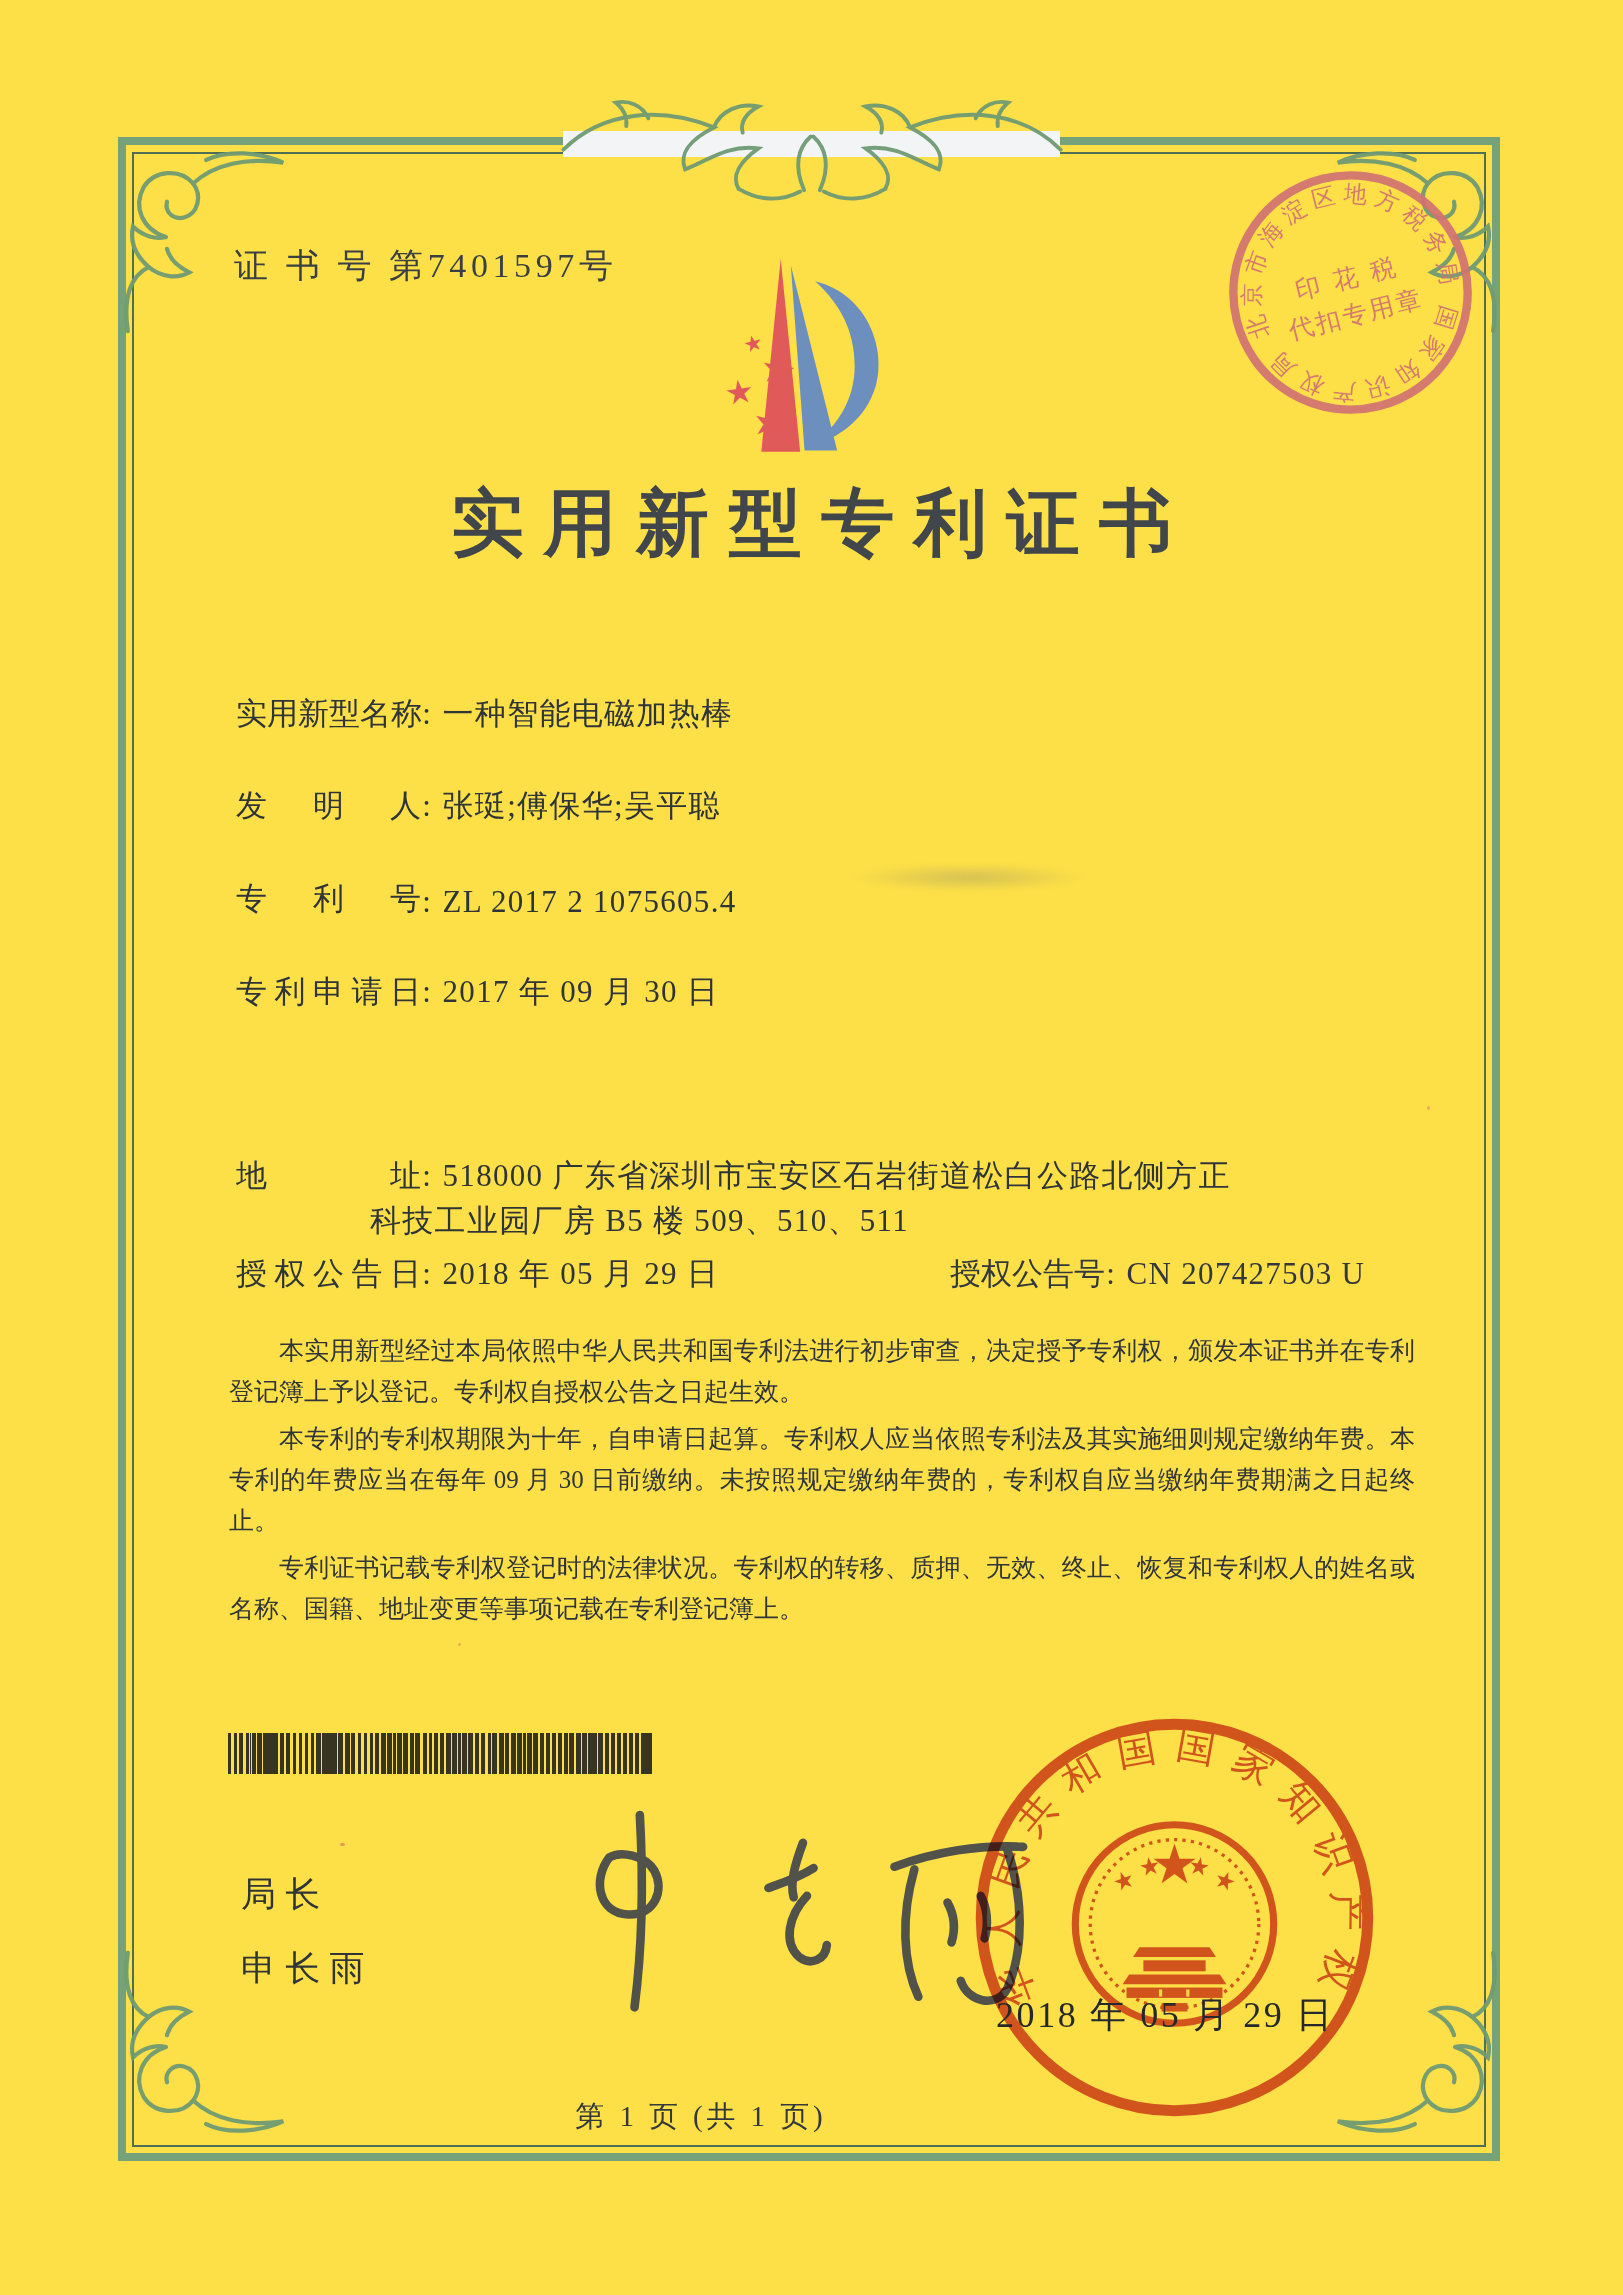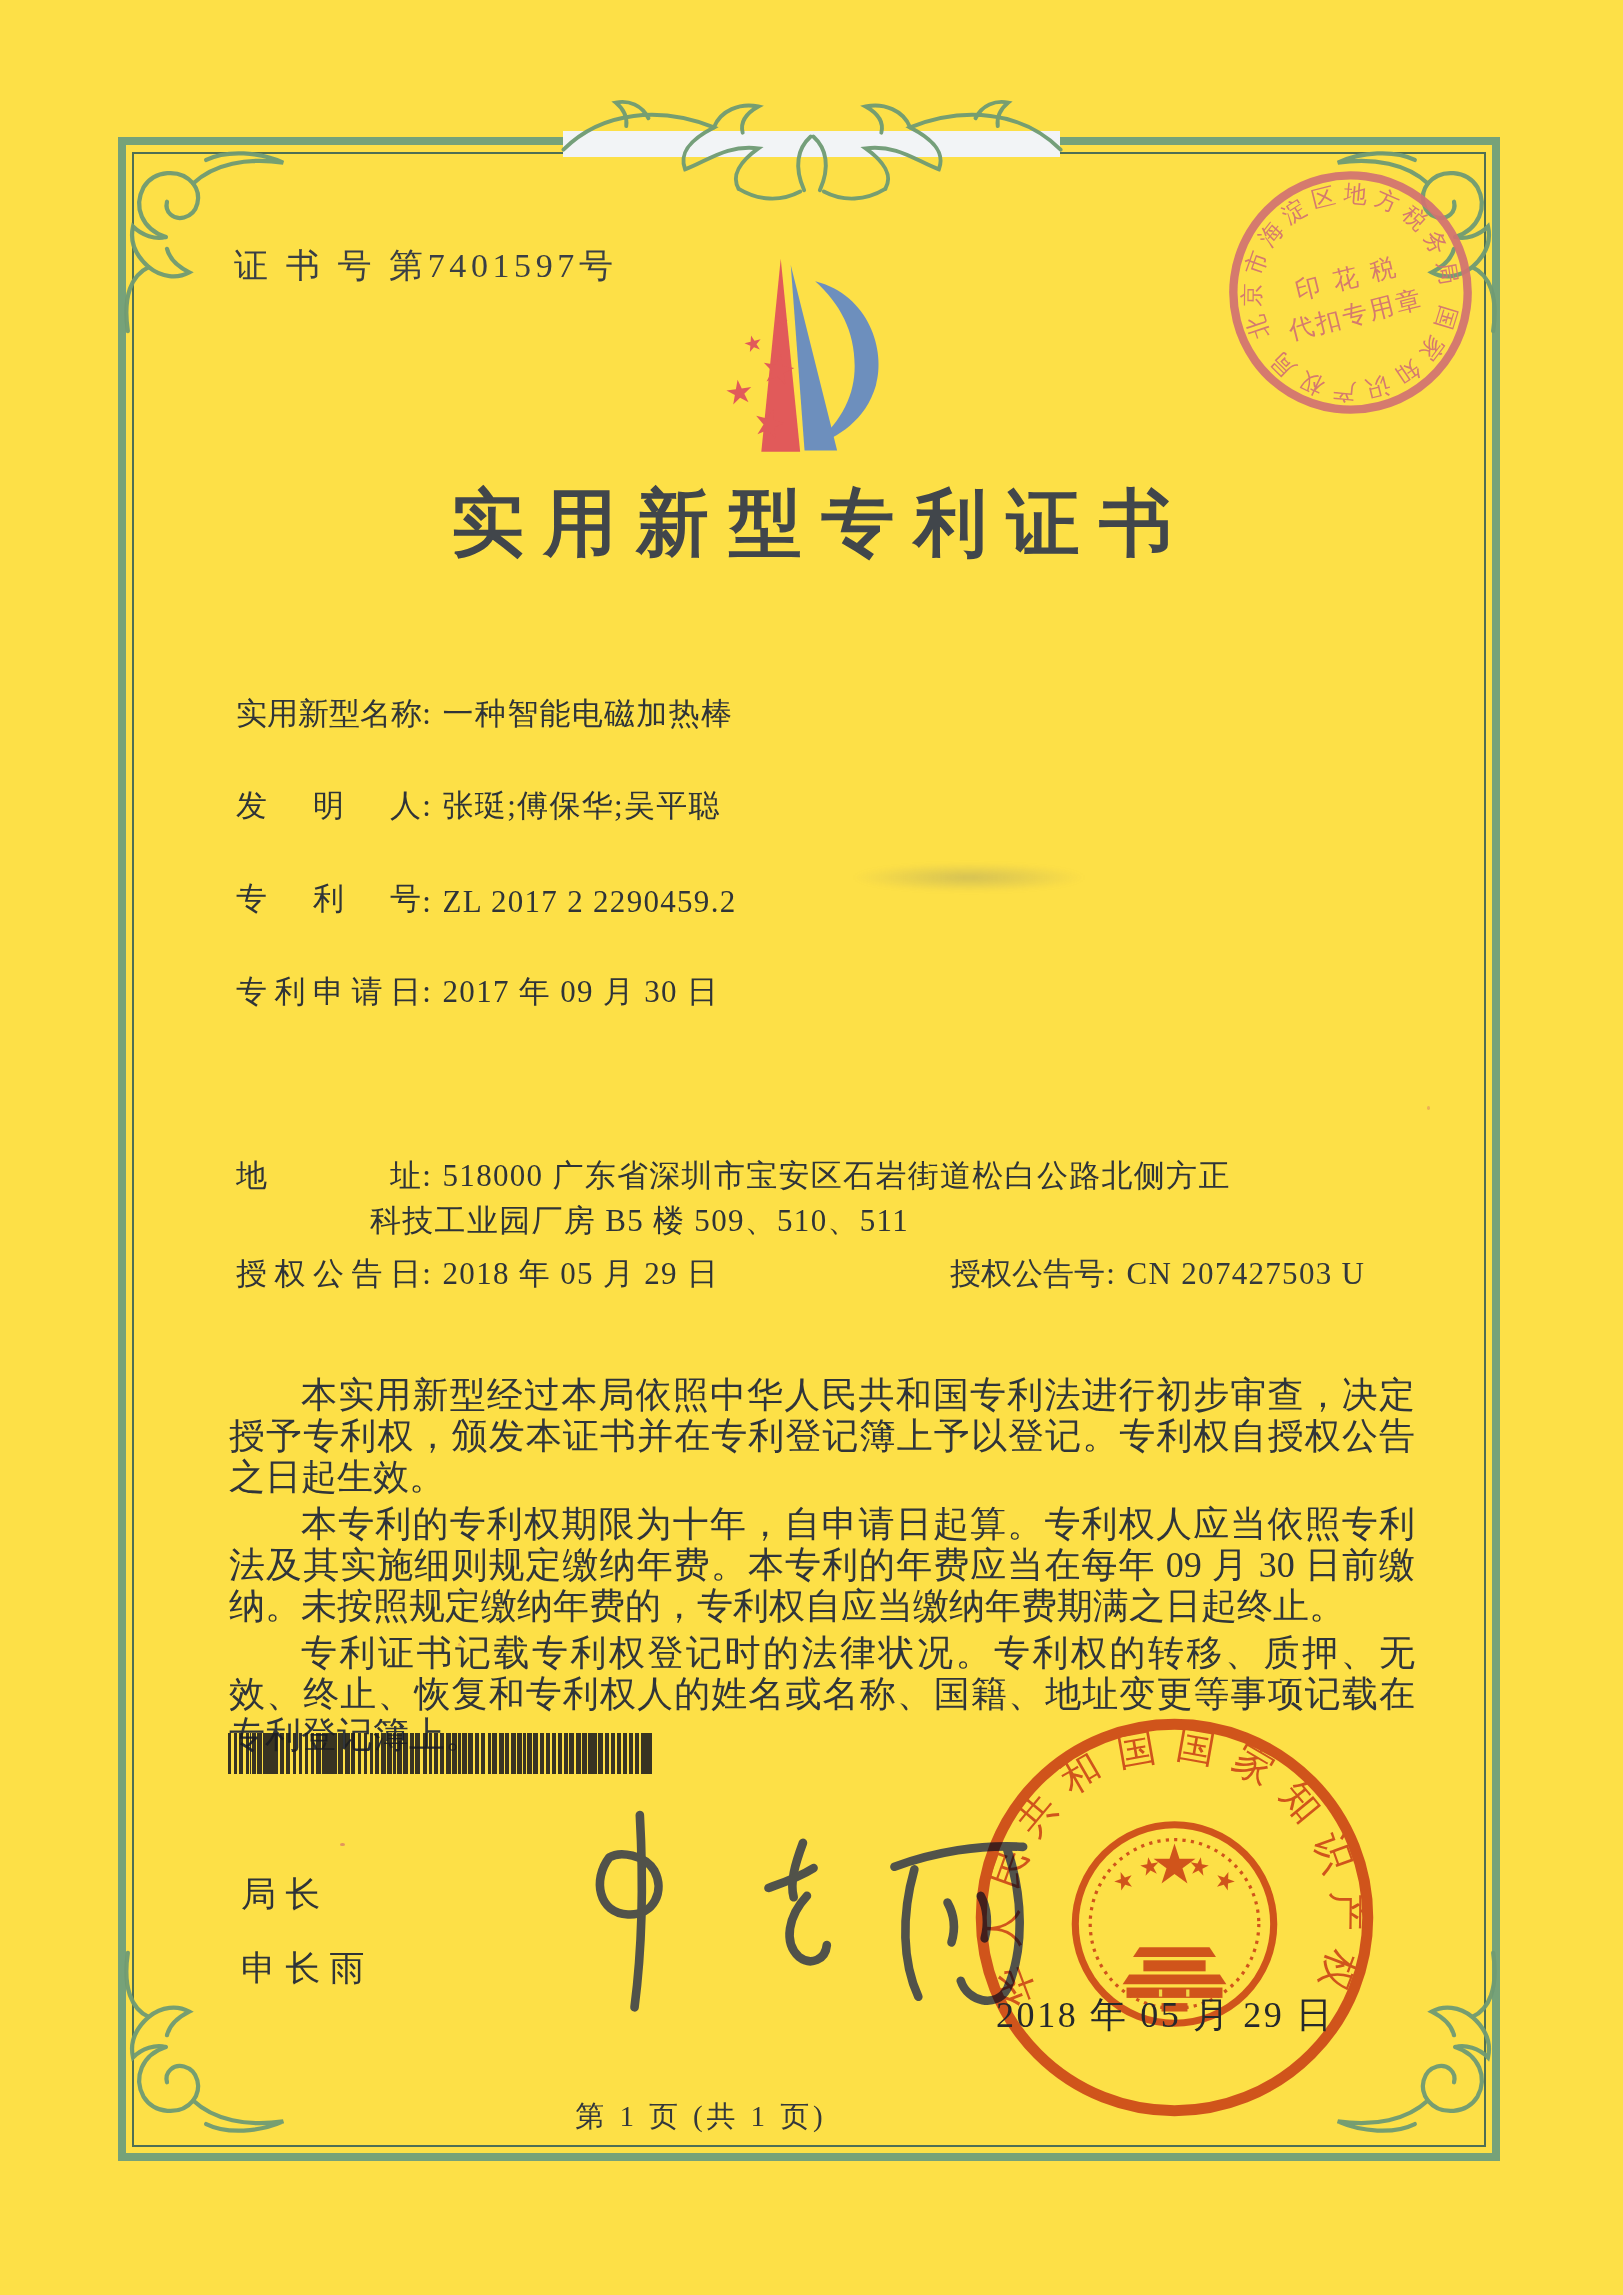--- a/index.html
+++ b/index.html
@@ -182,7 +182,7 @@
   </div>
   <div class="frow" style="top:878px">
     <span class="flabel">专利号</span><span class="fcolon">:</span>
-    <span class="fvalue">ZL 2017 2 2290459.2</span>
+    <span class="fvalue">ZL 2017 2 1075605.4</span>
   </div>
   <div class="frow" style="top:971px">
     <span class="flabel">专利申请日</span><span class="fcolon">:</span>

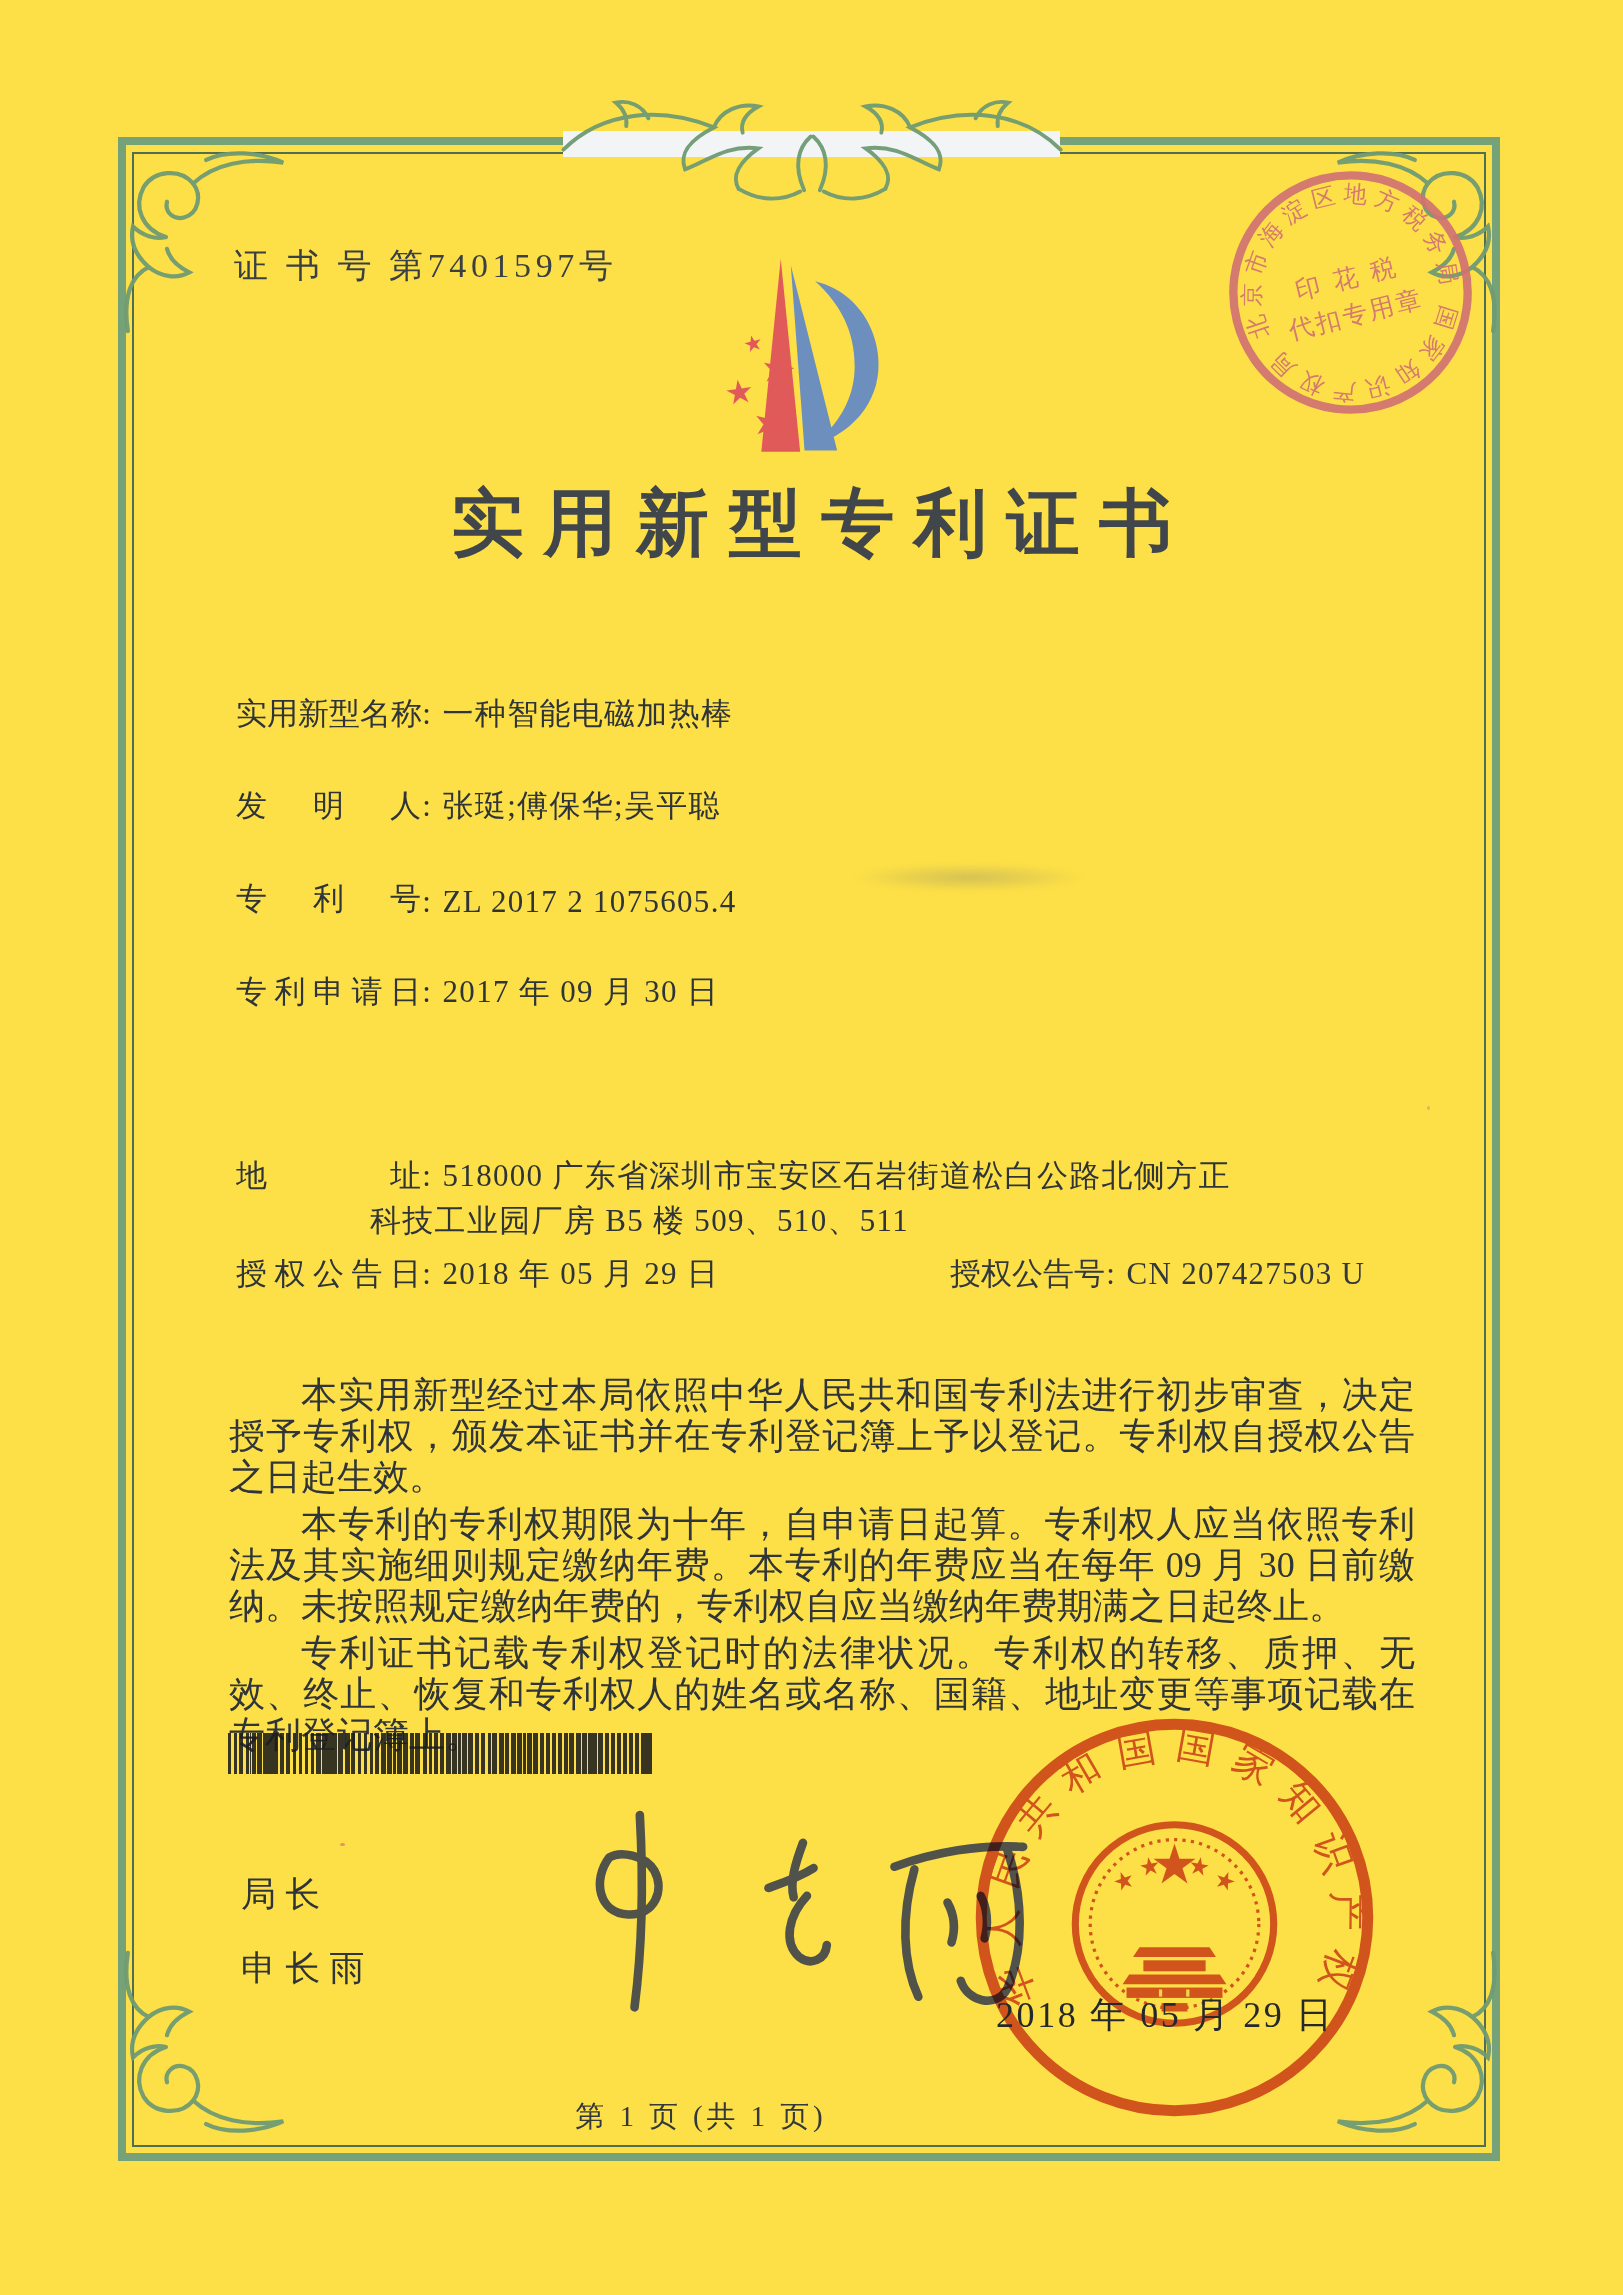--- a/index.html
+++ b/index.html
@@ -47,7 +47,7 @@
     white-space:nowrap; }
 
   
-  .body-text { position:absolute; left:229px; top:1375px; width:1186px; font-size:36px;
+  .body-text { position:absolute; left:229px; top:1330px; width:1186px; font-size:25px;
     line-height:41px; text-align:justify; text-justify:inter-character; z-index:5;
     color:#30353a; }
   .body-text p { text-indent:2em; margin-bottom:5.9px; }

